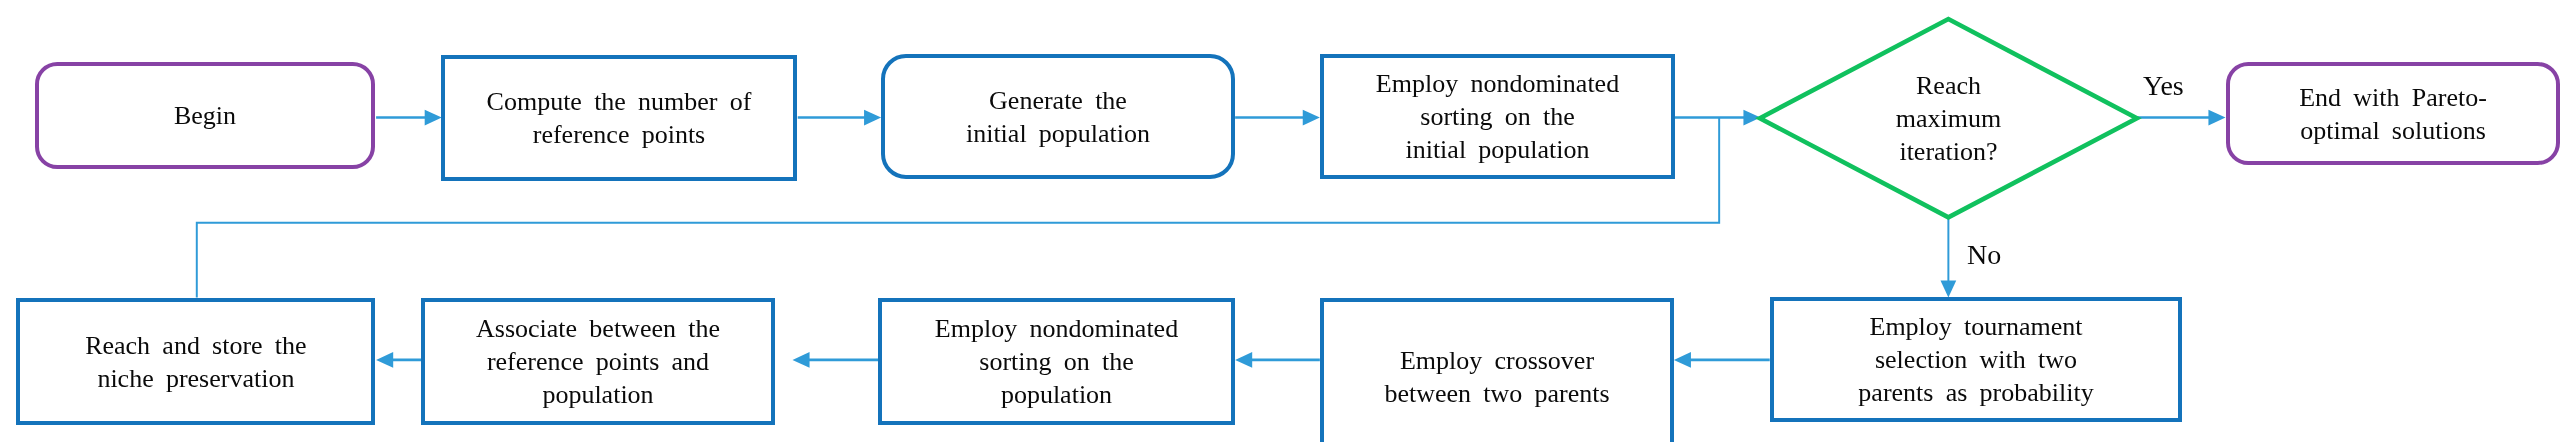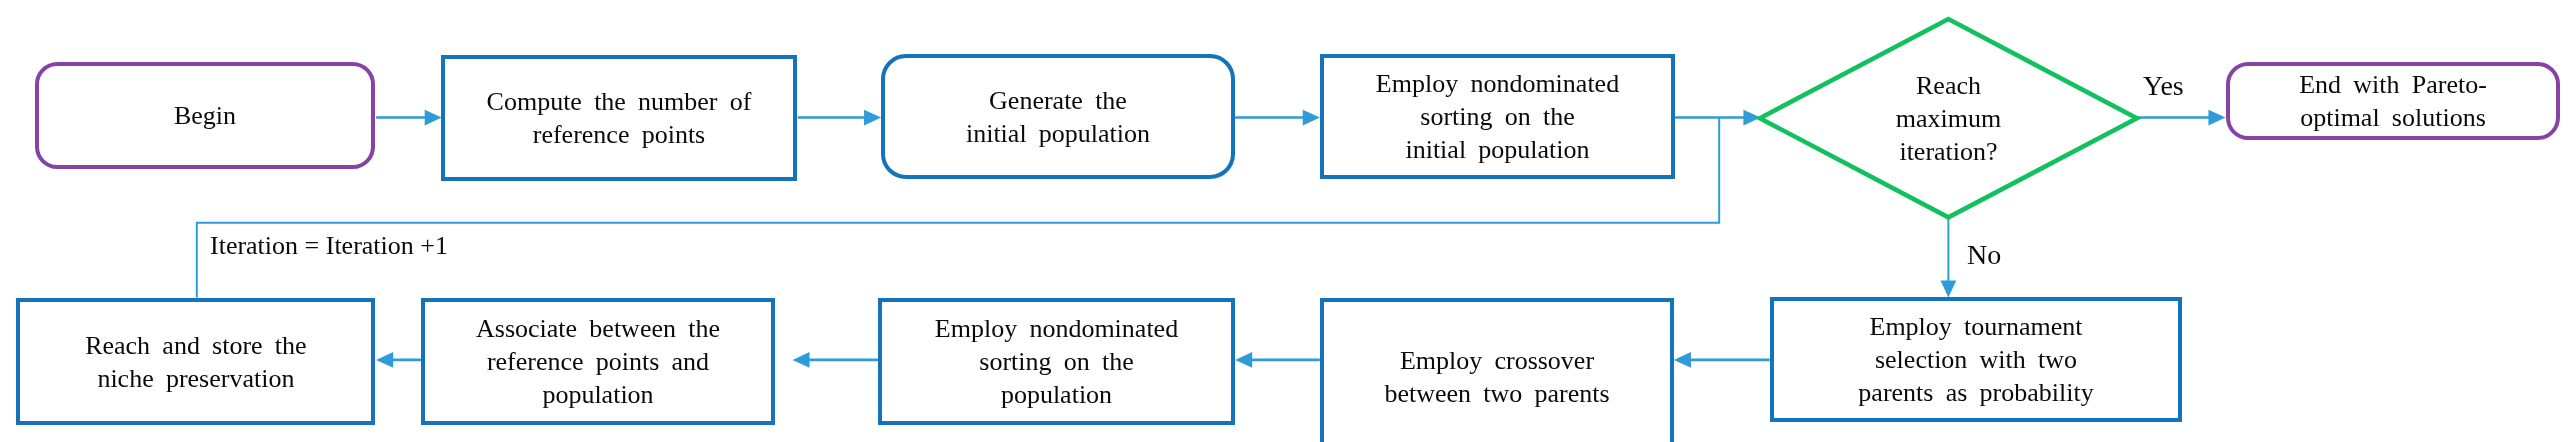--- a/index.html
+++ b/index.html
@@ -140,7 +140,7 @@
 iteration?</span>
   </div>
 
-  <div class="node terminal" style="left:2226px; top:62px; width:334px; height:78px;">
+  <div class="node terminal" style="left:2226px; top:62px; width:334px; height:103px;">
     <span>End with Pareto-
 optimal solutions</span>
   </div>

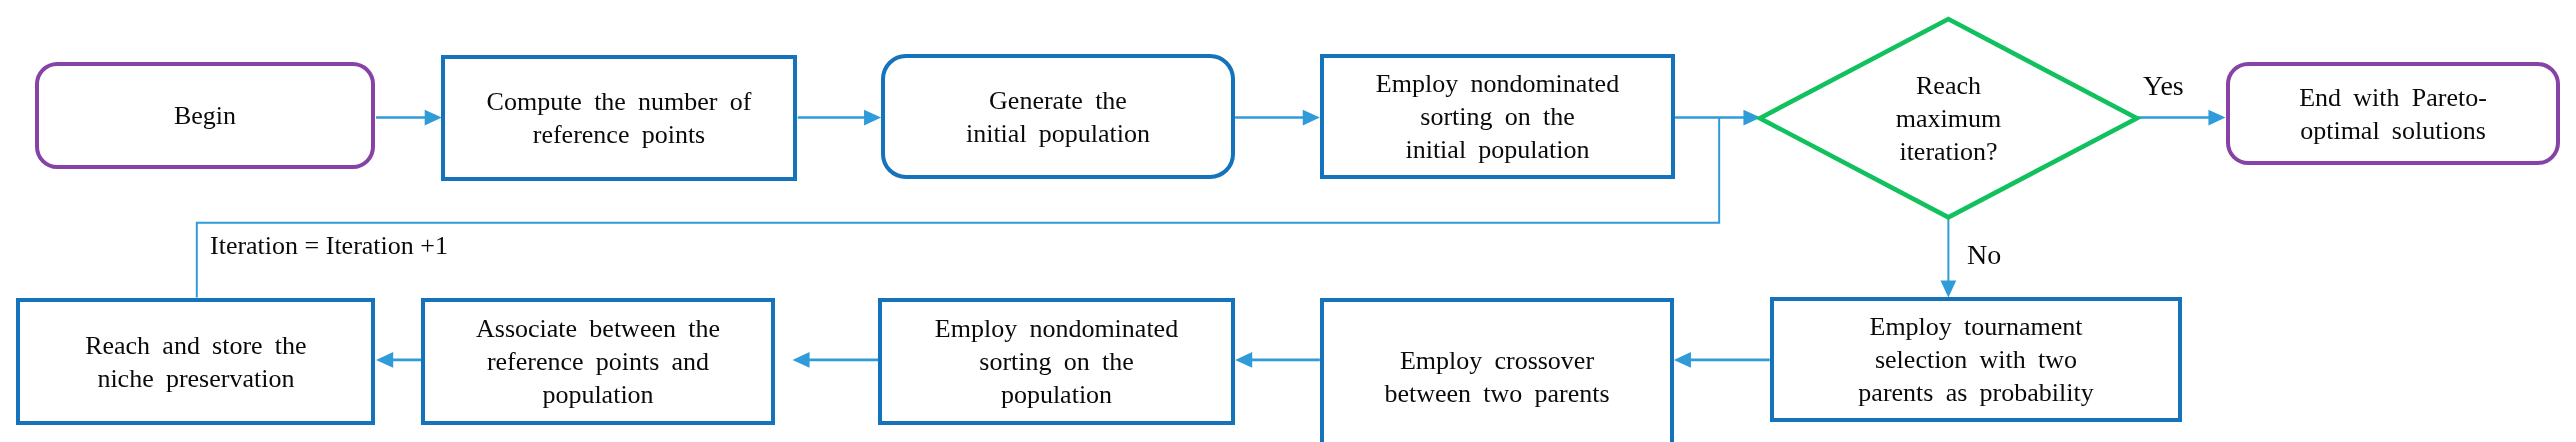--- a/index.html
+++ b/index.html
@@ -177,7 +177,6 @@
 
   <div class="edge-label" style="left:1967px; top:240px;">No</div>
 
-  <div class="edge-label" style="left:210px; top:231px; font-size:26px;">Iteration = Iteration +1</div>
 
 </div>
 

